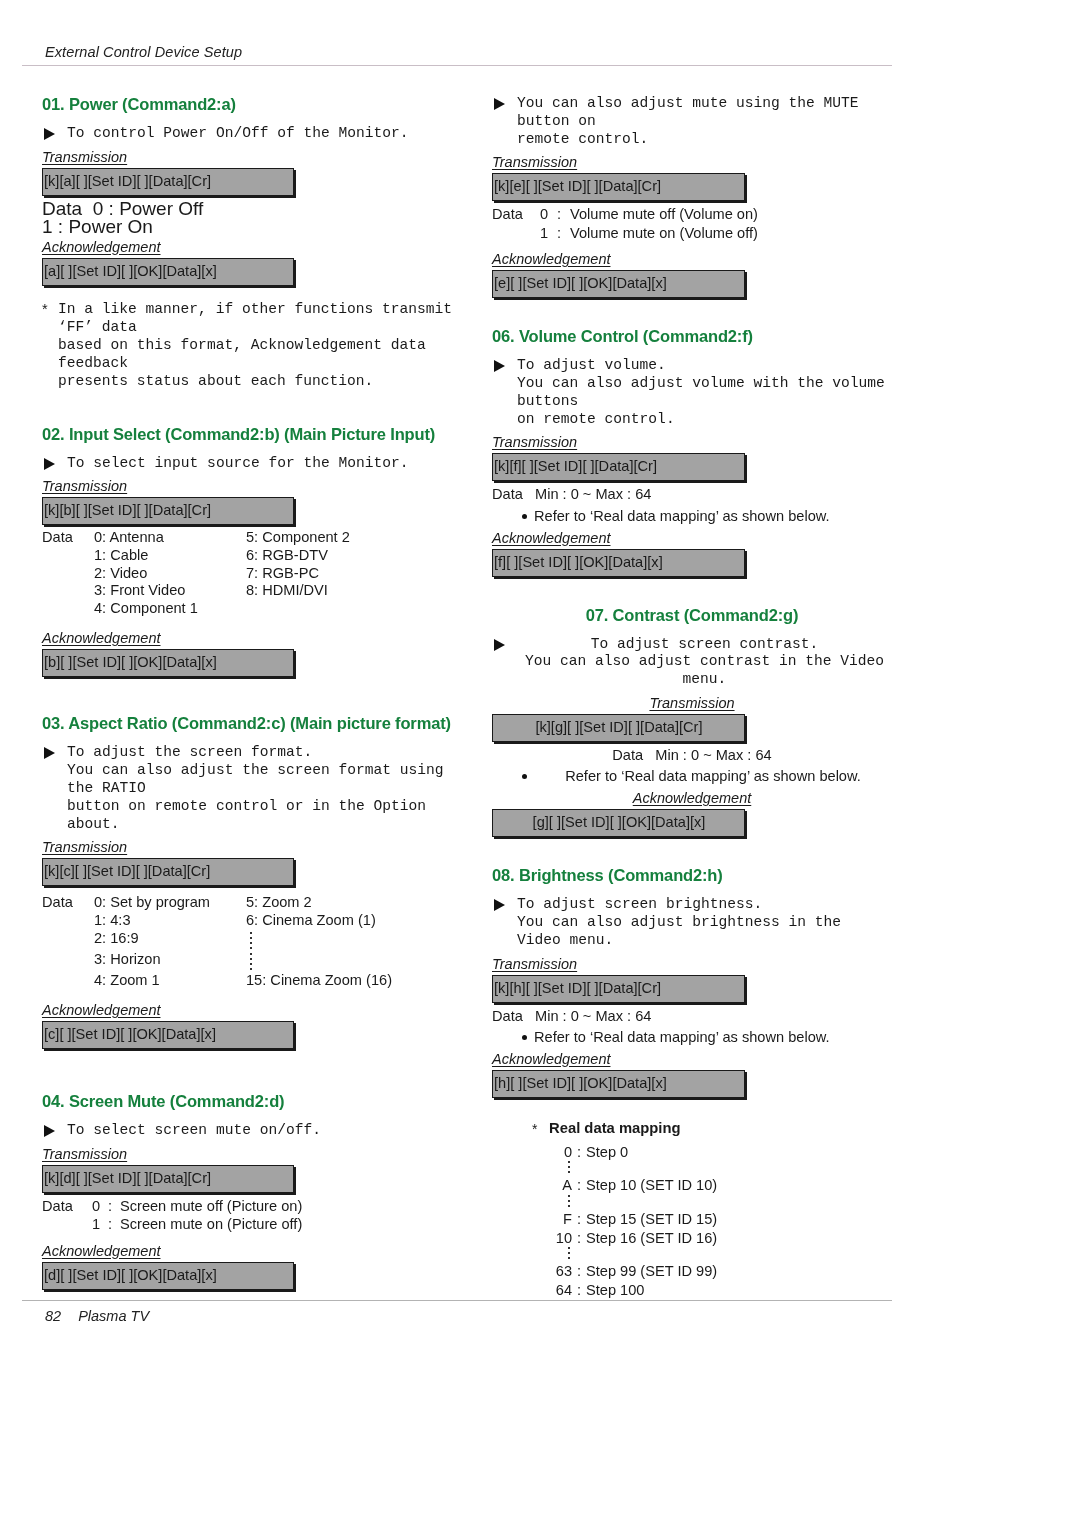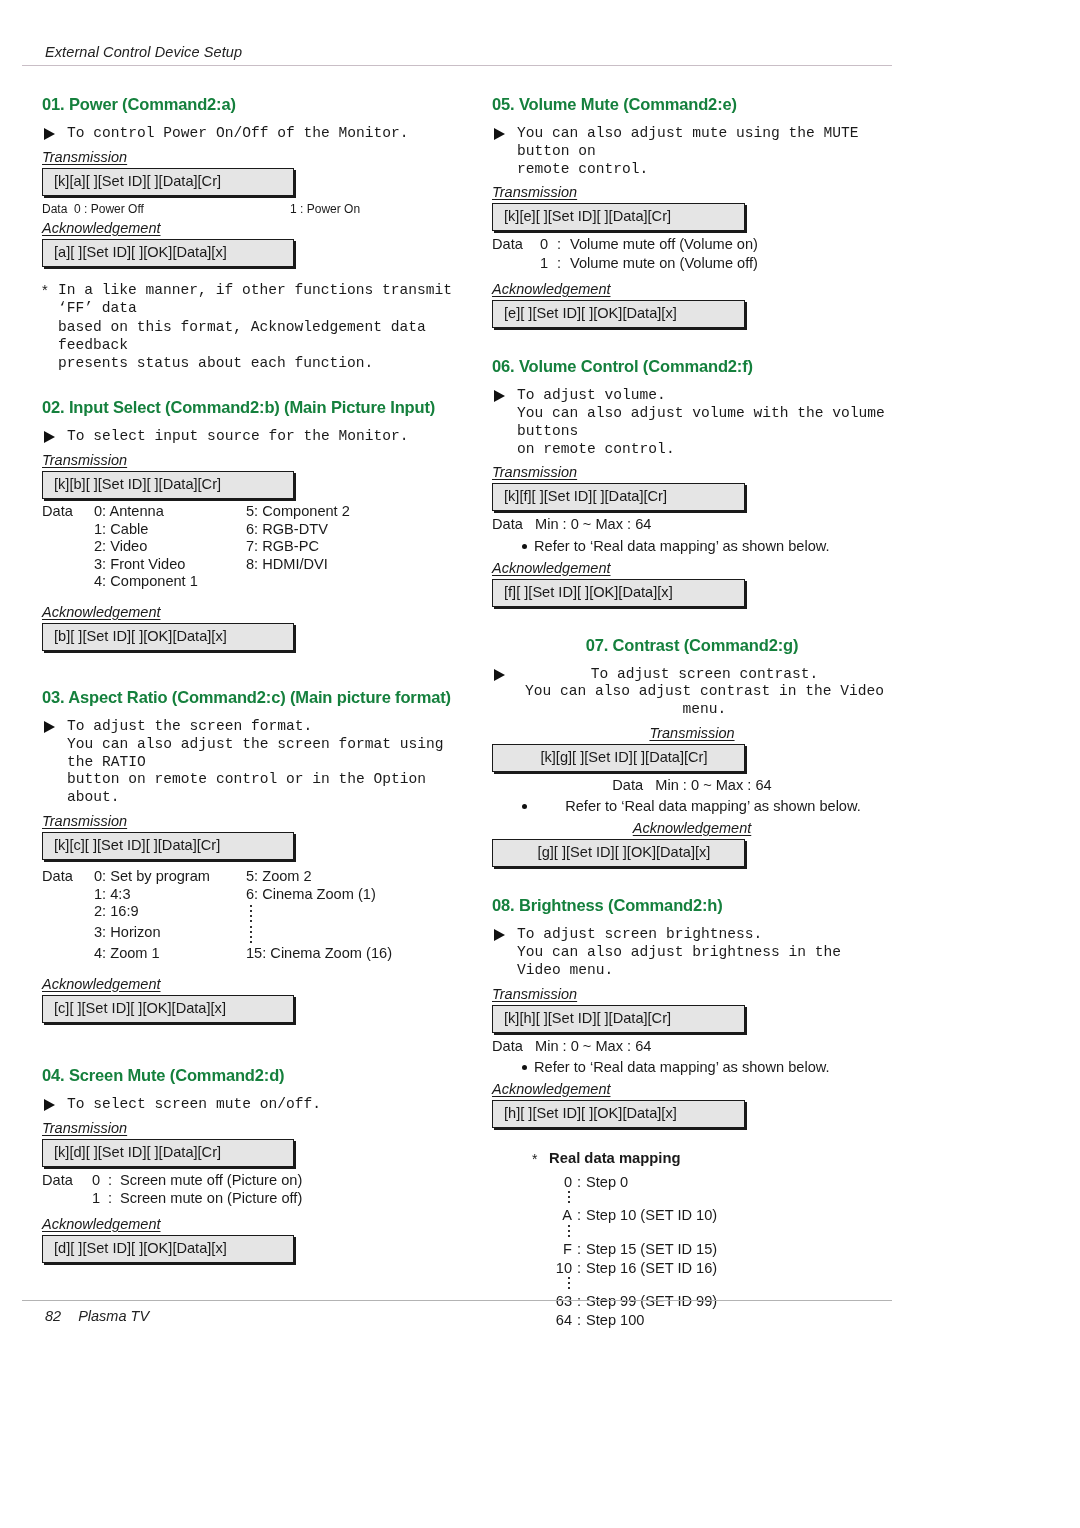--- a/index.html
+++ b/index.html
@@ -382,7 +382,6 @@
   <div class="col col-right">
 
     <div class="section">
-      <div class="sec-title">05. Volume Mute (Command2:e)</div>
       <div class="desc">
         <span class="tri"></span>
         <span class="desc-line">You can also adjust mute using the MUTE button on</span>

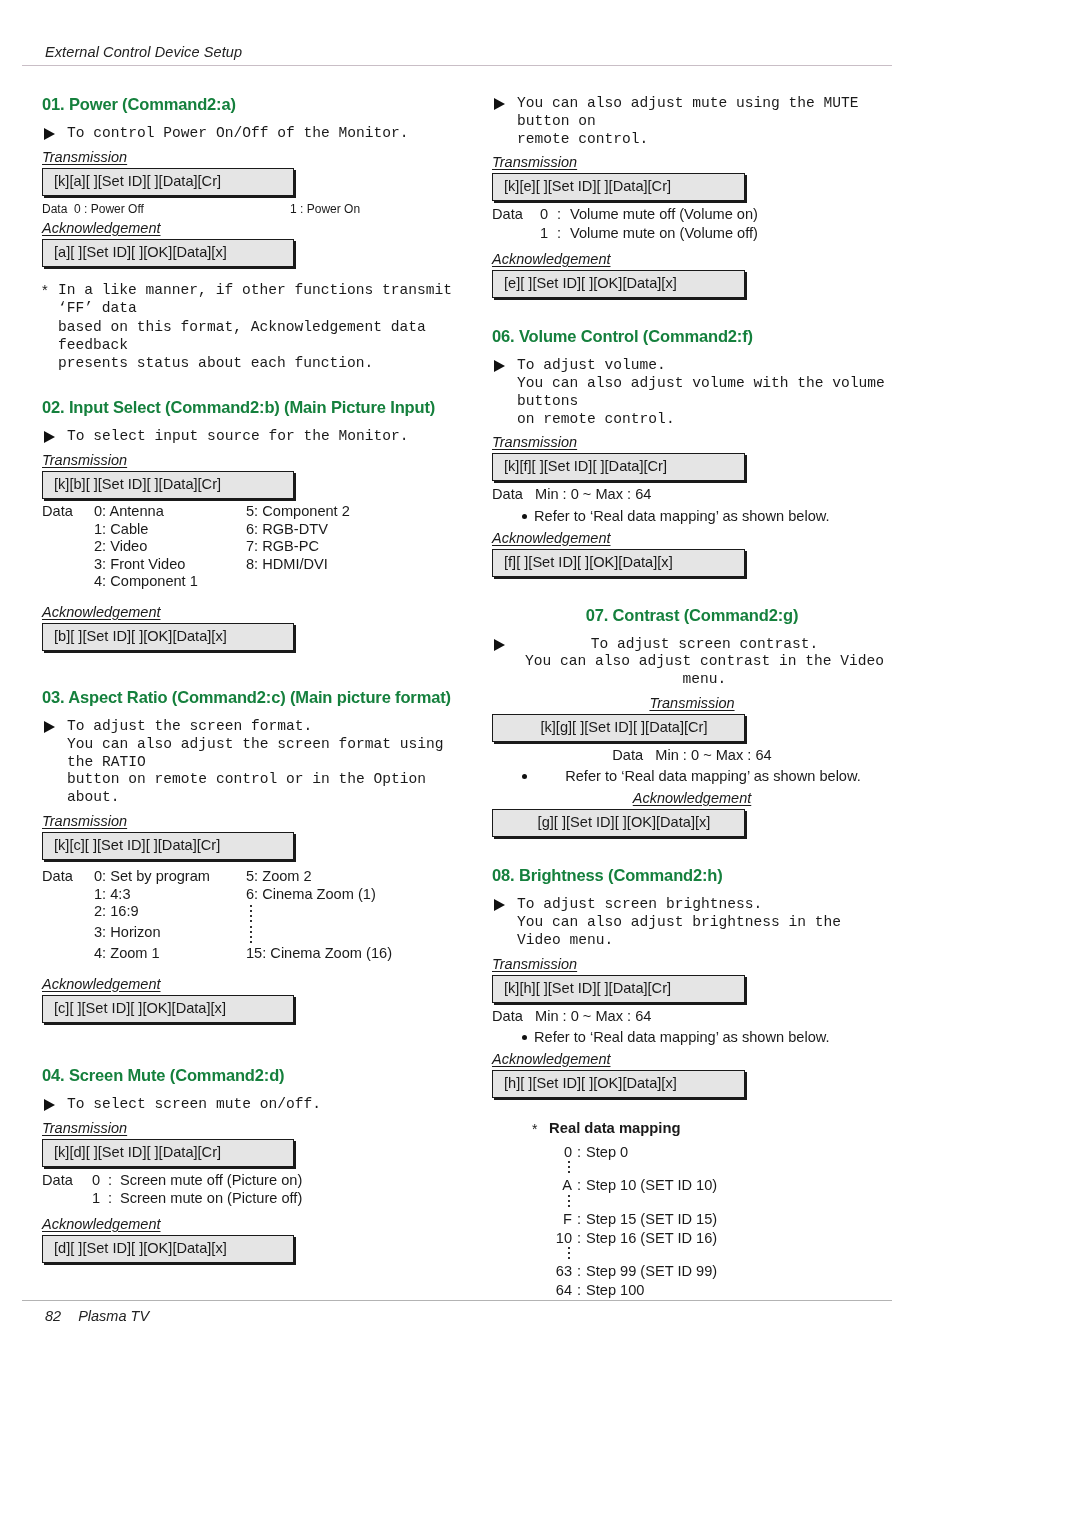--- a/index.html
+++ b/index.html
@@ -117,9 +117,9 @@
     border: 1.6px solid #1a1a1a;
     box-shadow: 2px 2px 0 0 #1a1a1a;
     font-size: 14.6px;
-    padding: 4px 0 5px 11px;
+    padding: 4px 0 5px 1px;
     margin: 0 0 4px 0;
-    background: #e5e5e5;
+    background: #a3a3a3;
     line-height: 17px;
     box-sizing: border-box;
   }

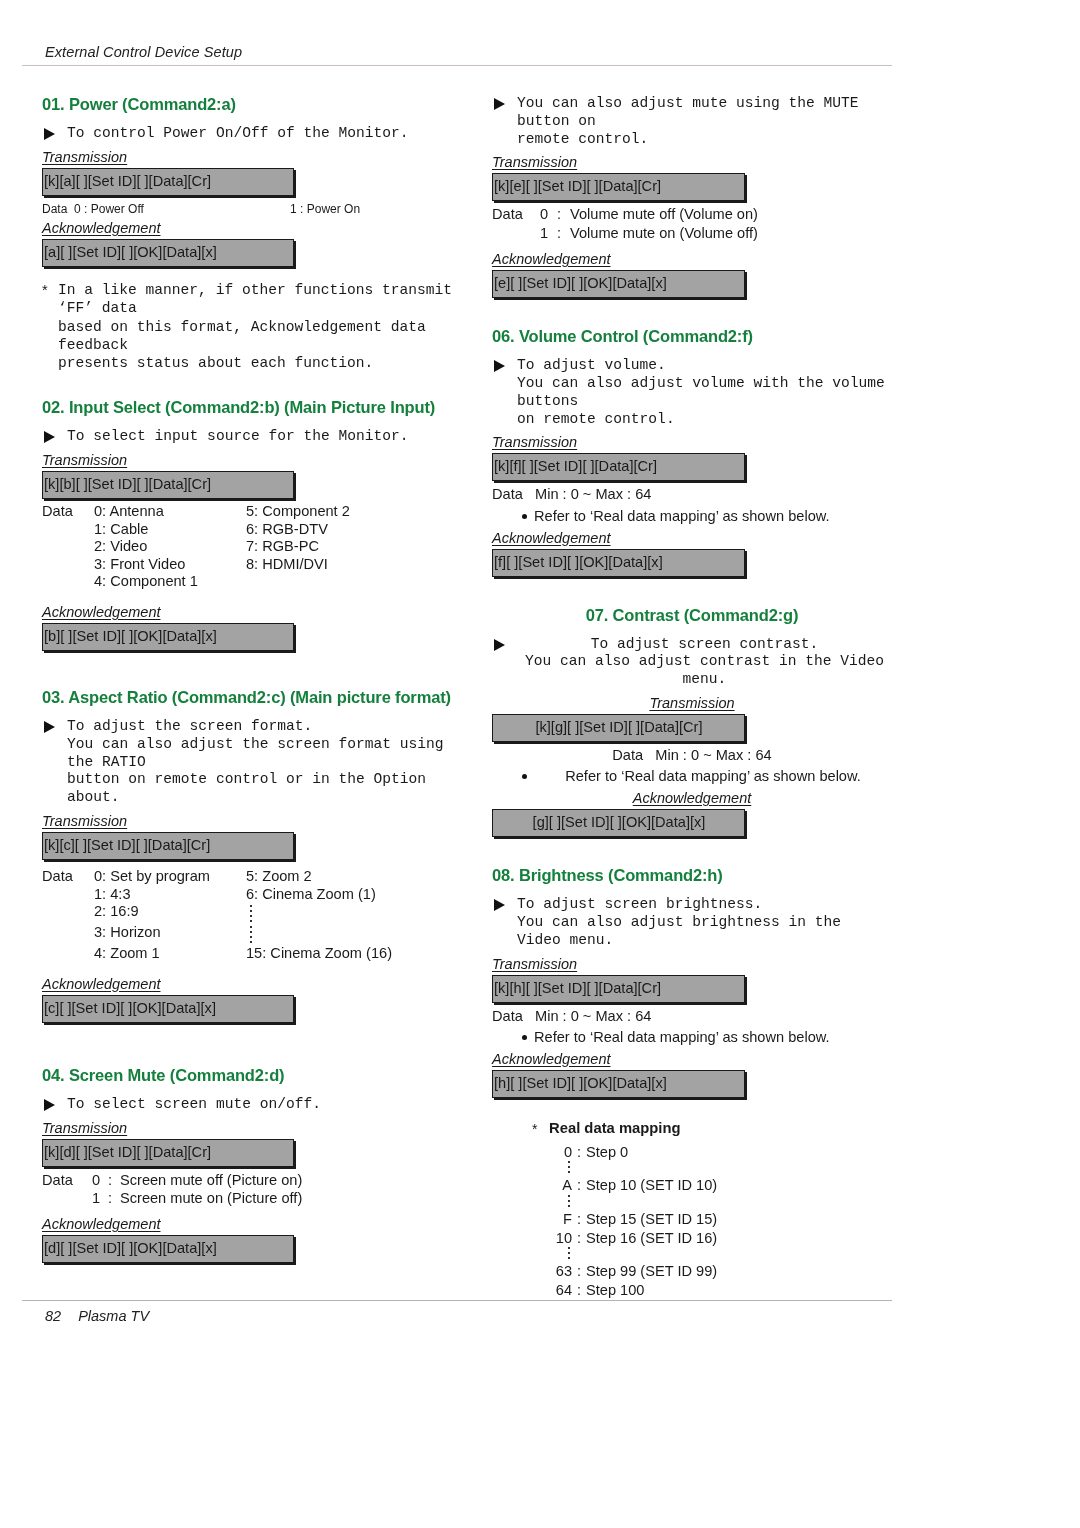--- a/index.html
+++ b/index.html
@@ -153,7 +153,7 @@
   .kv-val  { flex: none; }
 
   
-  .power-row { display: flex; font-size: 12px; line-height: 18.4px; }
+  .power-row { display: flex; font-size: 19px; line-height: 18.4px; flex-direction: column; }
   .power-a { width: 248px; flex: none; }
 
   .note {

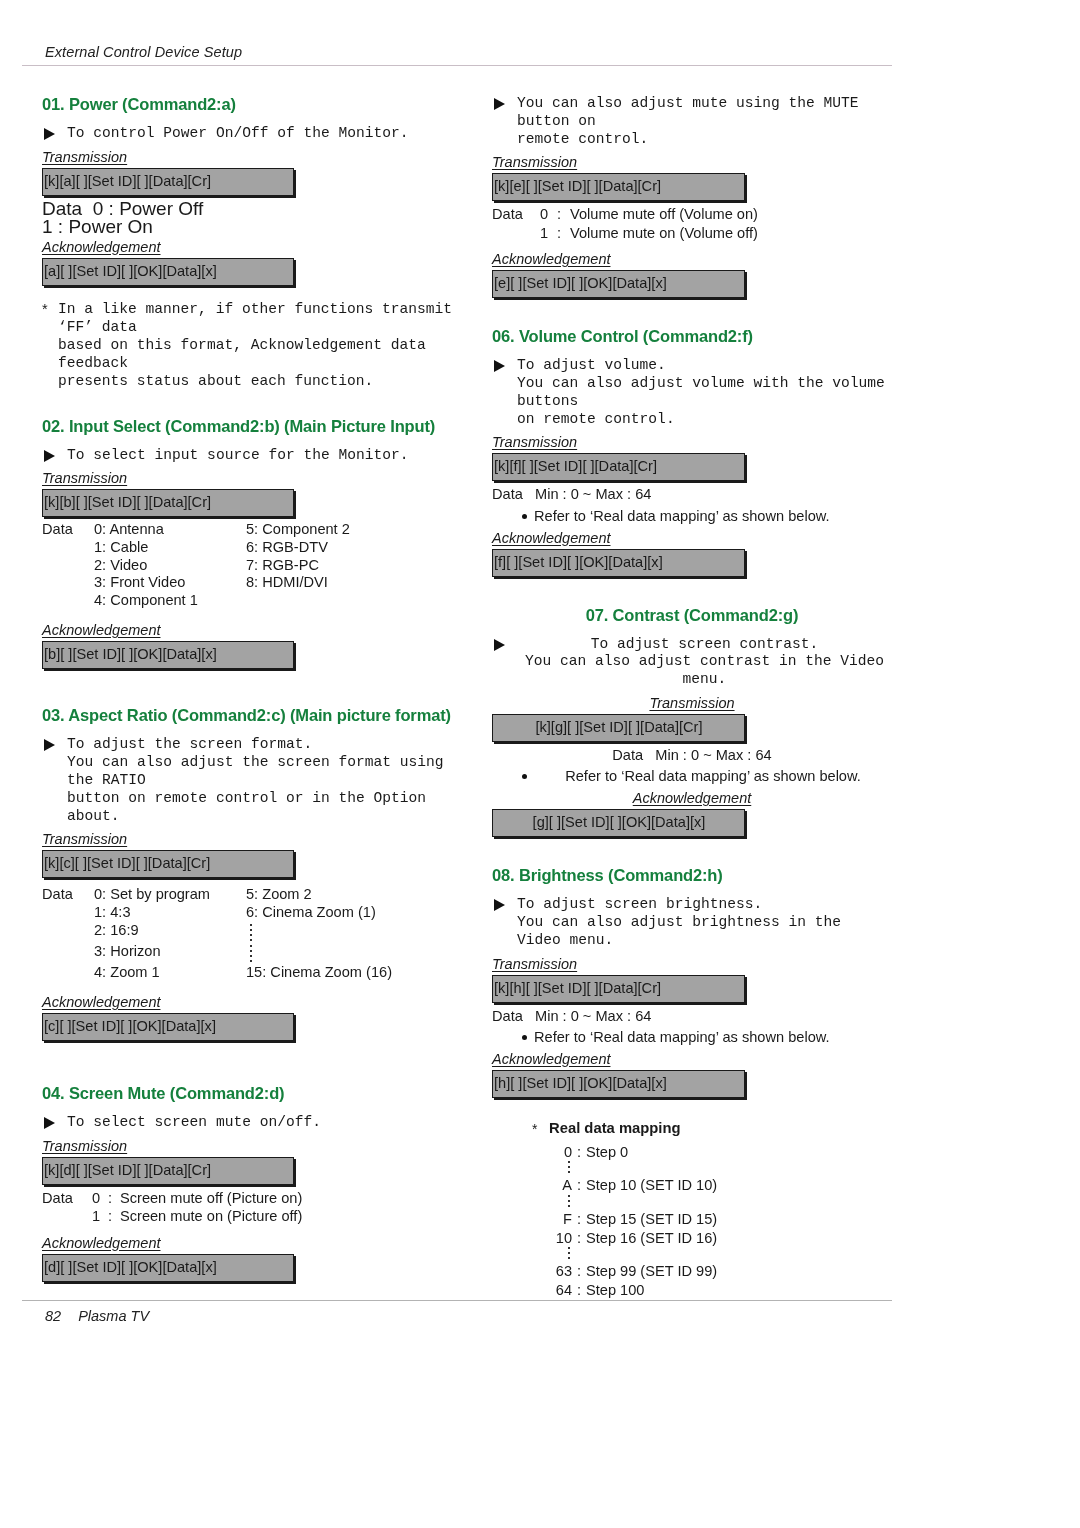--- a/index.html
+++ b/index.html
@@ -267,7 +267,7 @@
       </div>
     </div>
 
-    <div class="section" style="margin-top:26px;">
+    <div class="section" style="margin-top:34px;">
       <div class="sec-title">02. Input Select (Command2:b) (Main Picture Input)</div>
       <div class="desc">
         <span class="tri"></span>

